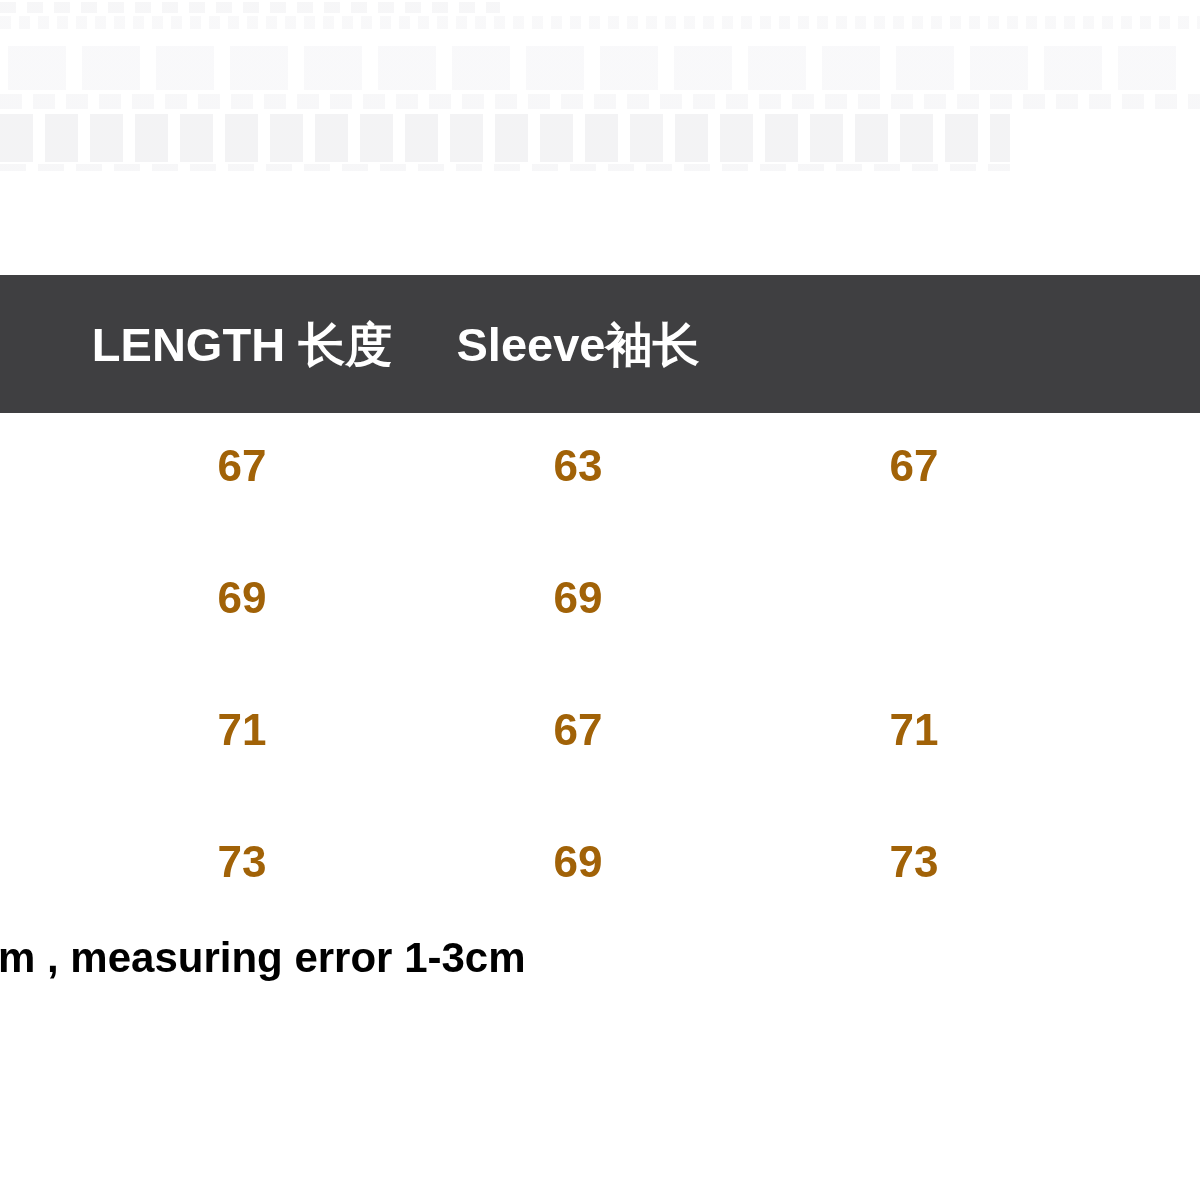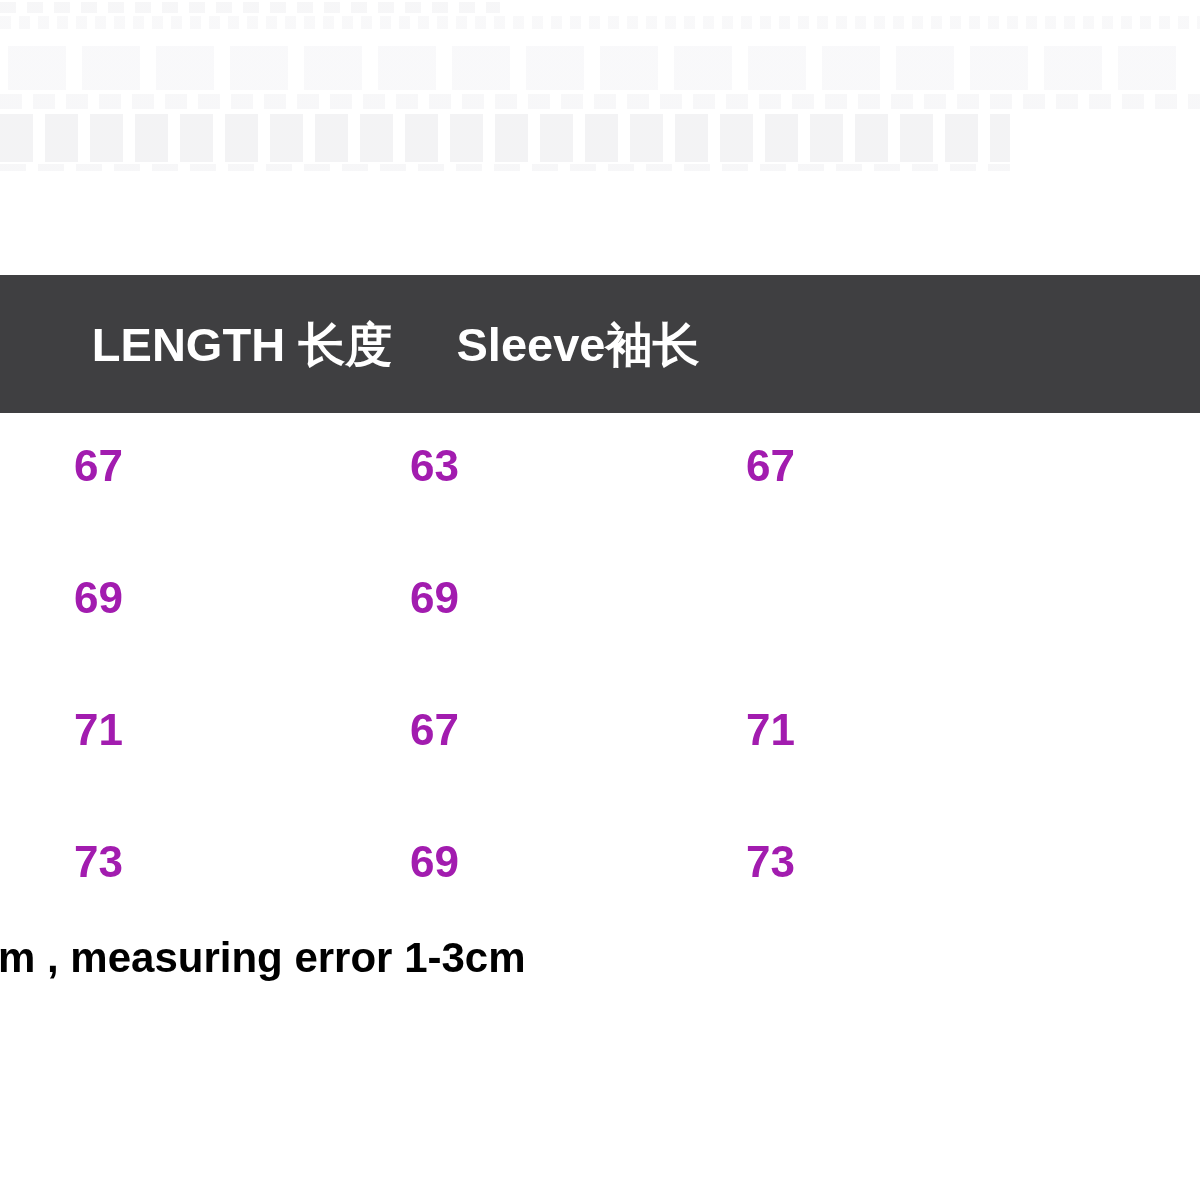--- a/index.html
+++ b/index.html
@@ -75,8 +75,8 @@
     width: 336px;
     height: 132px;
     line-height: 132px;
-    text-align: left;
-    color: #a21caf;
+    text-align: center;
+    color: #a16207;
     font-size: 44px;
     font-weight: bold;
     white-space: nowrap;

